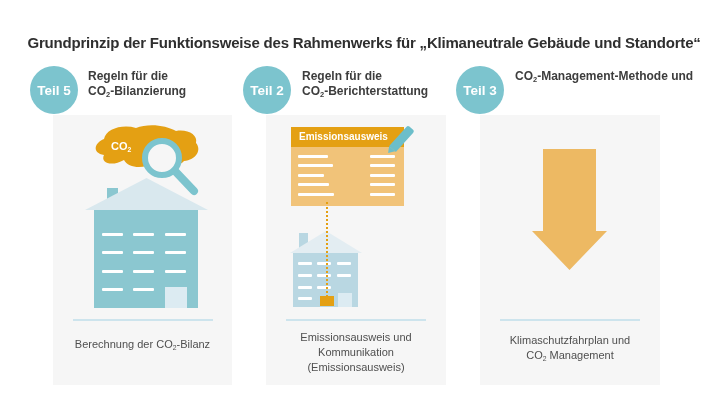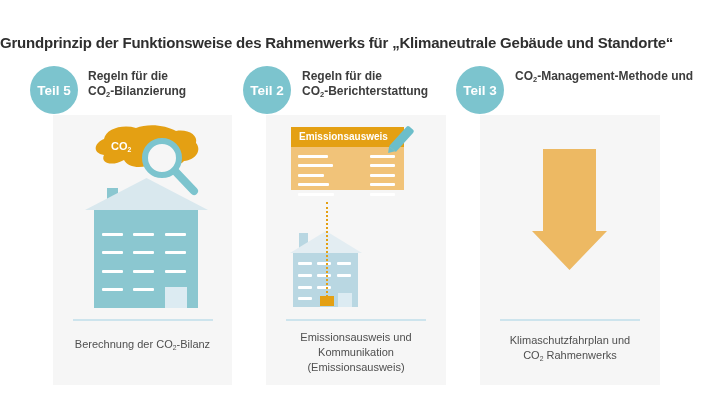--- a/index.html
+++ b/index.html
@@ -13,7 +13,7 @@
   html,body{background:#fff}
   .canvas{position:relative;width:728px;height:417px;background:#fff;overflow:hidden;
           font-family:"Liberation Sans",sans-serif}
-  .title{position:absolute;top:34px;left:0;width:728px;
+  .title{position:absolute;top:34px;left:0;width:728px;text-align:center;
          font-size:15px;font-weight:bold;color:var(--title-color);letter-spacing:-0.2px}
   .badge{position:absolute;top:66px;width:48px;height:48px;border-radius:50%;
          background:var(--teal);color:#fff;font-weight:bold;font-size:13.5px;

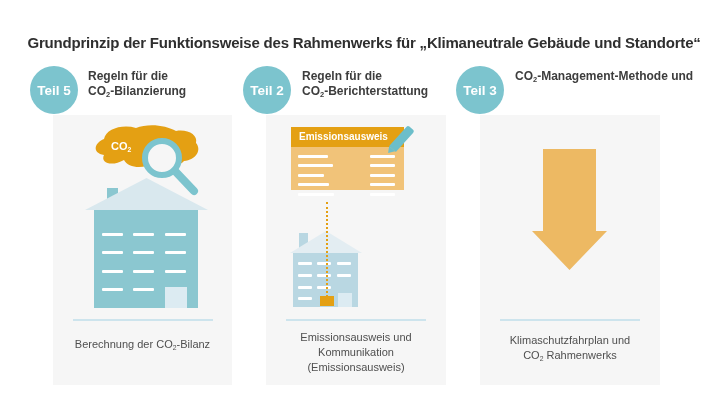--- a/index.html
+++ b/index.html
@@ -30,7 +30,7 @@
   .roof{position:absolute}
   .dash{position:absolute;background:#fff;border-radius:1px}
   
-  .card{position:absolute;left:25px;top:12px;width:113px;height:63px;background:var(--orange-light)}
+  .card{position:absolute;left:25px;top:12px;width:113px;height:79px;background:var(--orange-light)}
   .card-header{position:absolute;left:0;top:0;width:113px;height:20px;background:var(--orange);
                color:#fff;font-size:10px;font-weight:bold;line-height:20px;padding-left:8px}
   .card-line{position:absolute;height:2.5px;background:#fff;border-radius:1px}

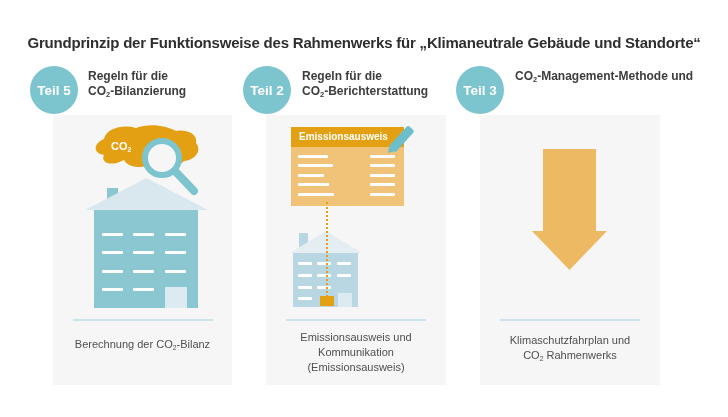--- a/index.html
+++ b/index.html
@@ -155,7 +155,7 @@
     <div class="divider"></div>
     <div class="caption" style="top:218px">
       <span>Klimaschutzfahrplan und</span><br>
-      <span><span>CO</span><sub>2</sub><span> Rahmenwerks</span></span>
+      <span><span>CO</span><sub>2</sub><span> Management</span></span>
     </div>
   </div>
 

